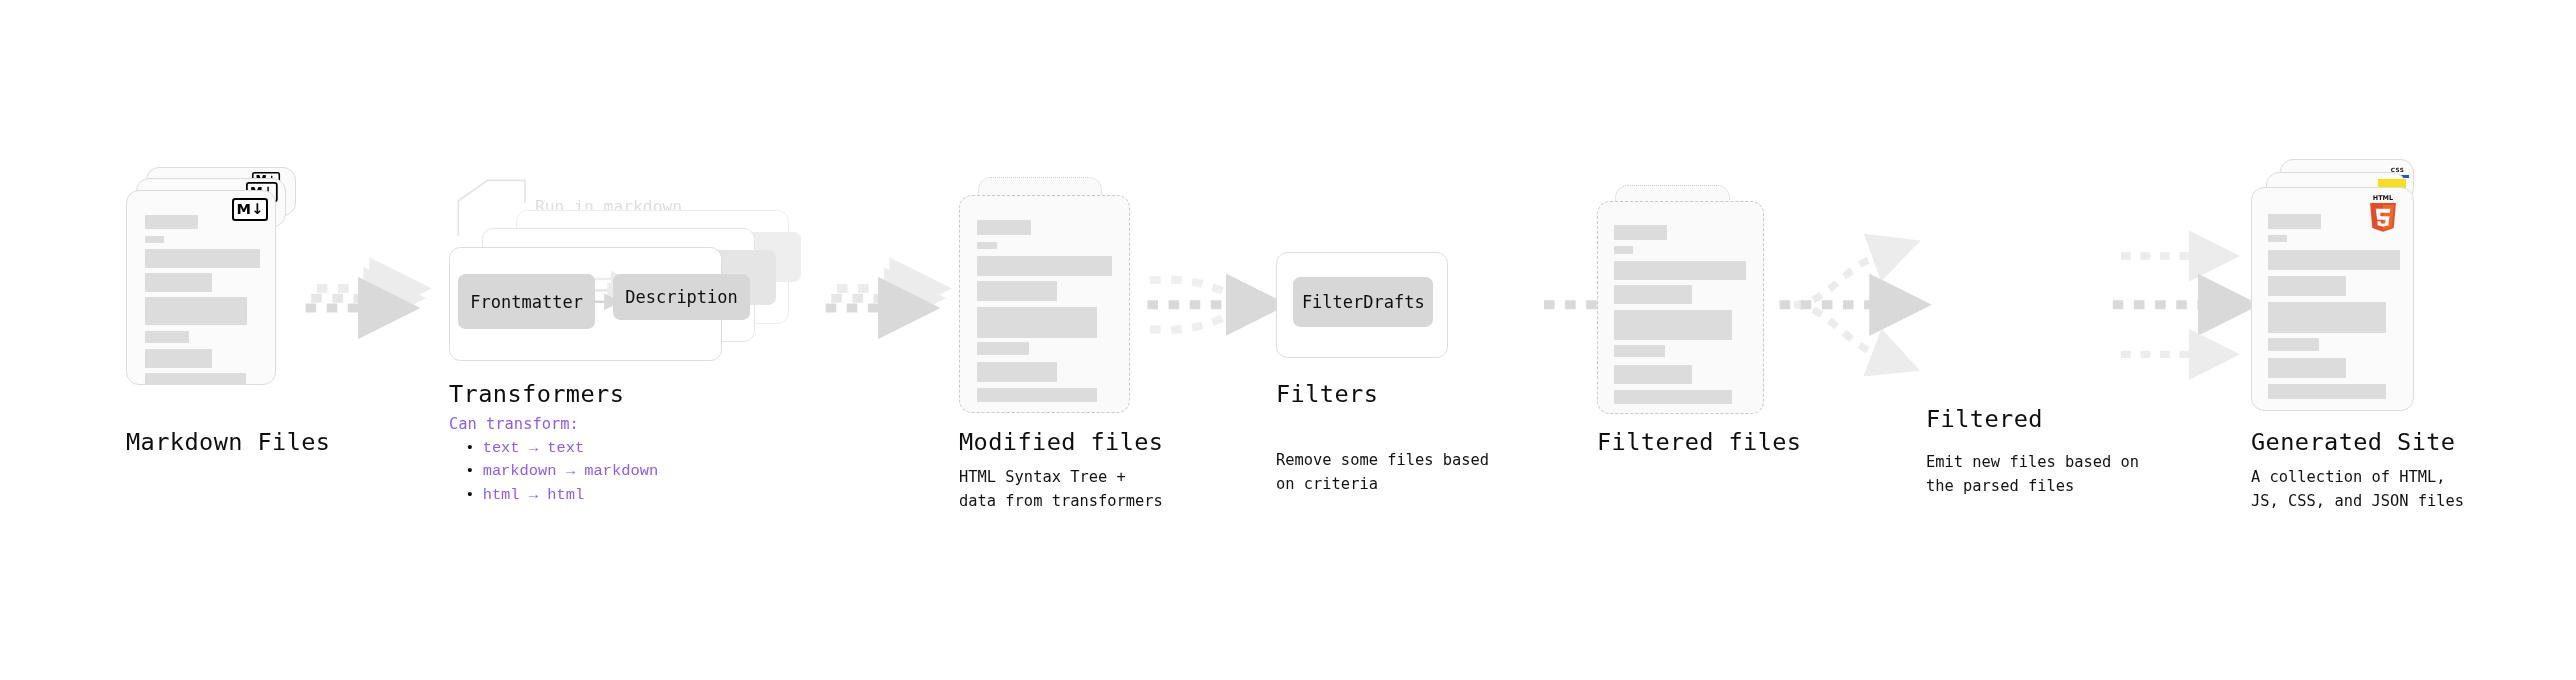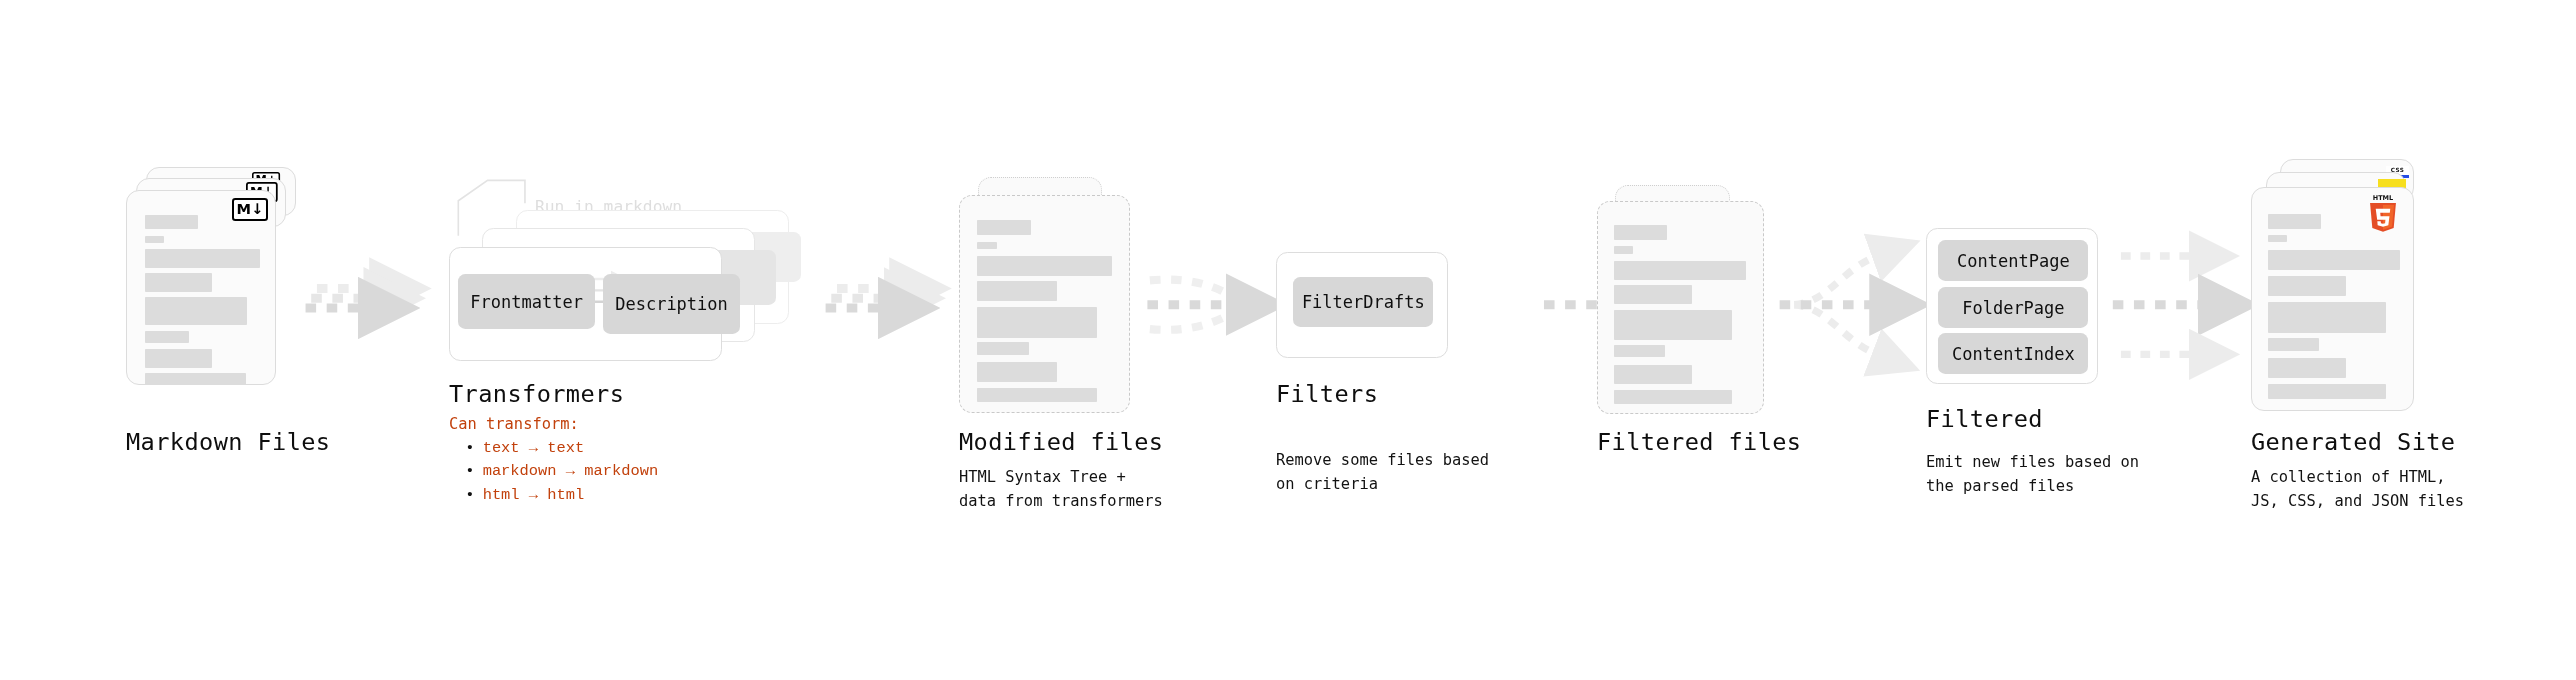--- a/index.html
+++ b/index.html
@@ -283,11 +283,6 @@
   </div>
   <div class="stage-title" style="left:1597px; top:428px;">Filtered files</div>
 
-  <div class="proc-box" style="left:1926px; top:228px; width:172px; height:156px;">
-    <div class="chip" style="left:11.4px; top:11.4px; width:150px; height:41px;">ContentPage</div>
-    <div class="chip" style="left:11.4px; top:58px; width:150px; height:41px;">FolderPage</div>
-    <div class="chip" style="left:11.4px; top:104px; width:150px; height:41px;">ContentIndex</div>
-  </div>
   <div class="stage-title" style="left:1926px; top:405px;">Filtered</div>
   <div class="stage-desc" style="left:1926px; top:437px;margin-top:14px;">Emit new files based on
 the parsed files</div>

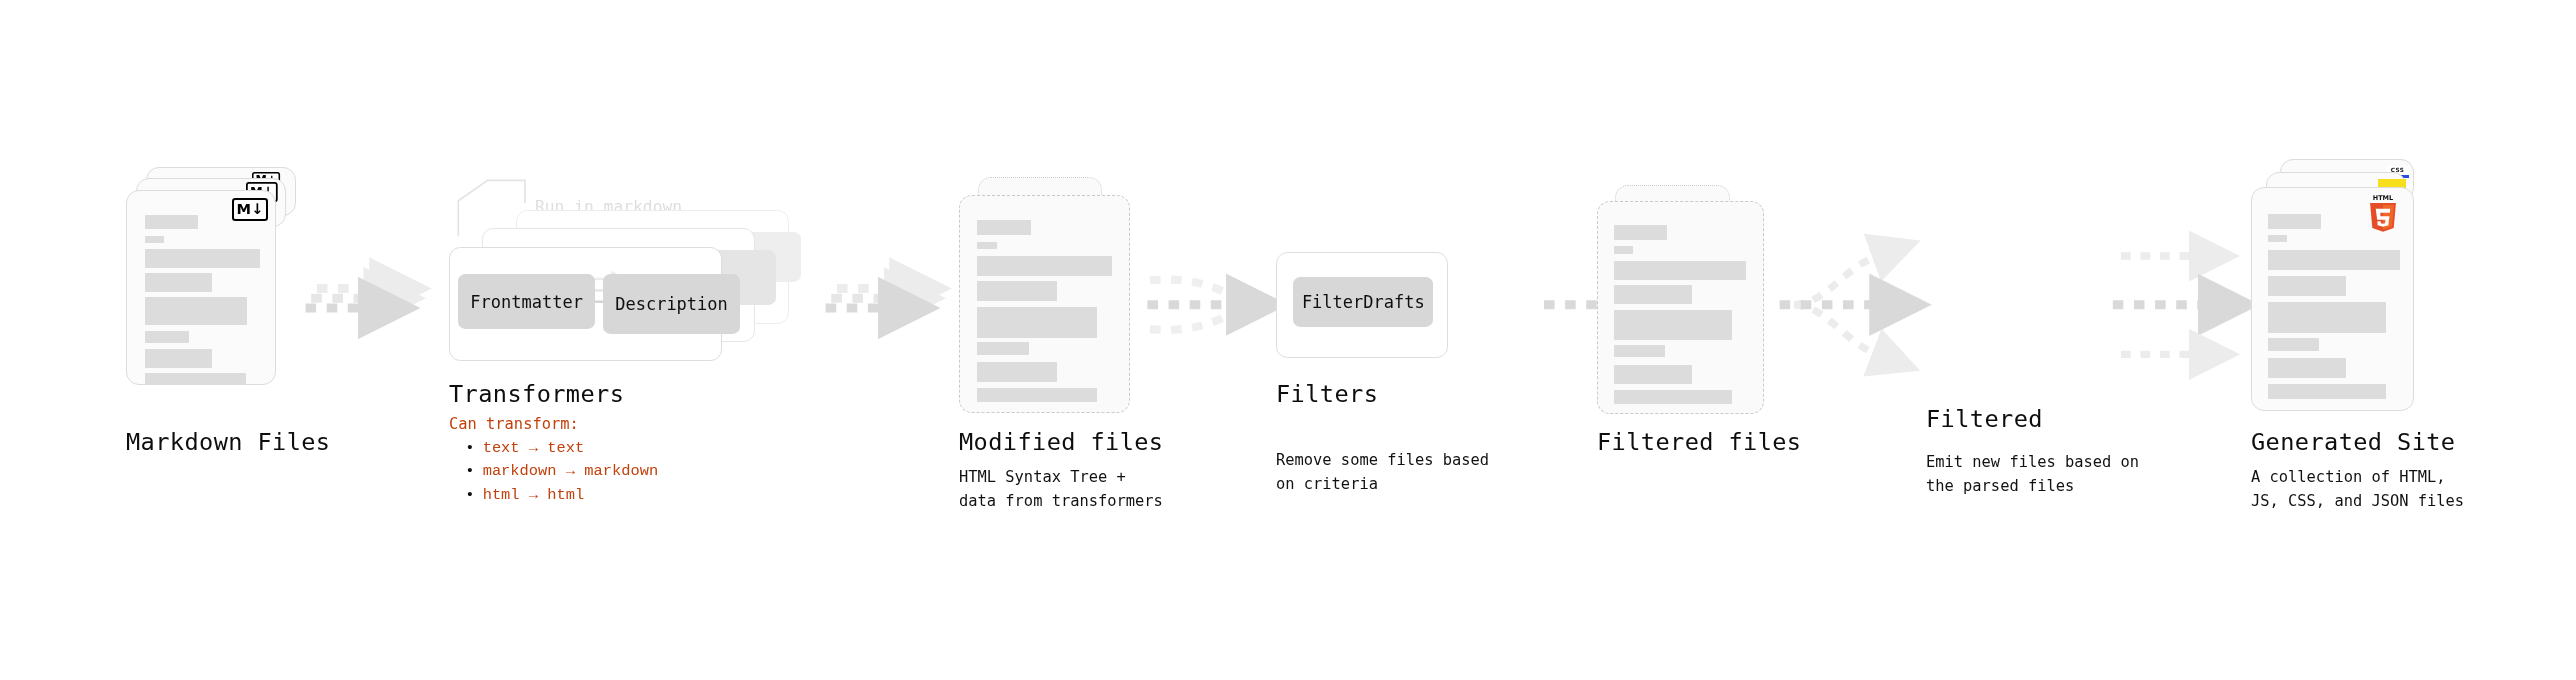--- a/index.html
+++ b/index.html
@@ -226,7 +226,7 @@
         <line x1="150" y1="66" x2="192" y2="66" stroke="#d4d4d4" stroke-width="3" marker-end="url(#ah)"></line>
       </svg>
       <div class="chip" style="left:8.1px; top:26px; width:137px; height:55px;">Frontmatter</div>
-      <div class="chip" style="left:153px; top:26px; width:137px; height:60px;">Description</div>
+      <div class="chip" style="left:163px; top:26px; width:137px; height:46px;">Description</div>
     </div>
   </div>
 

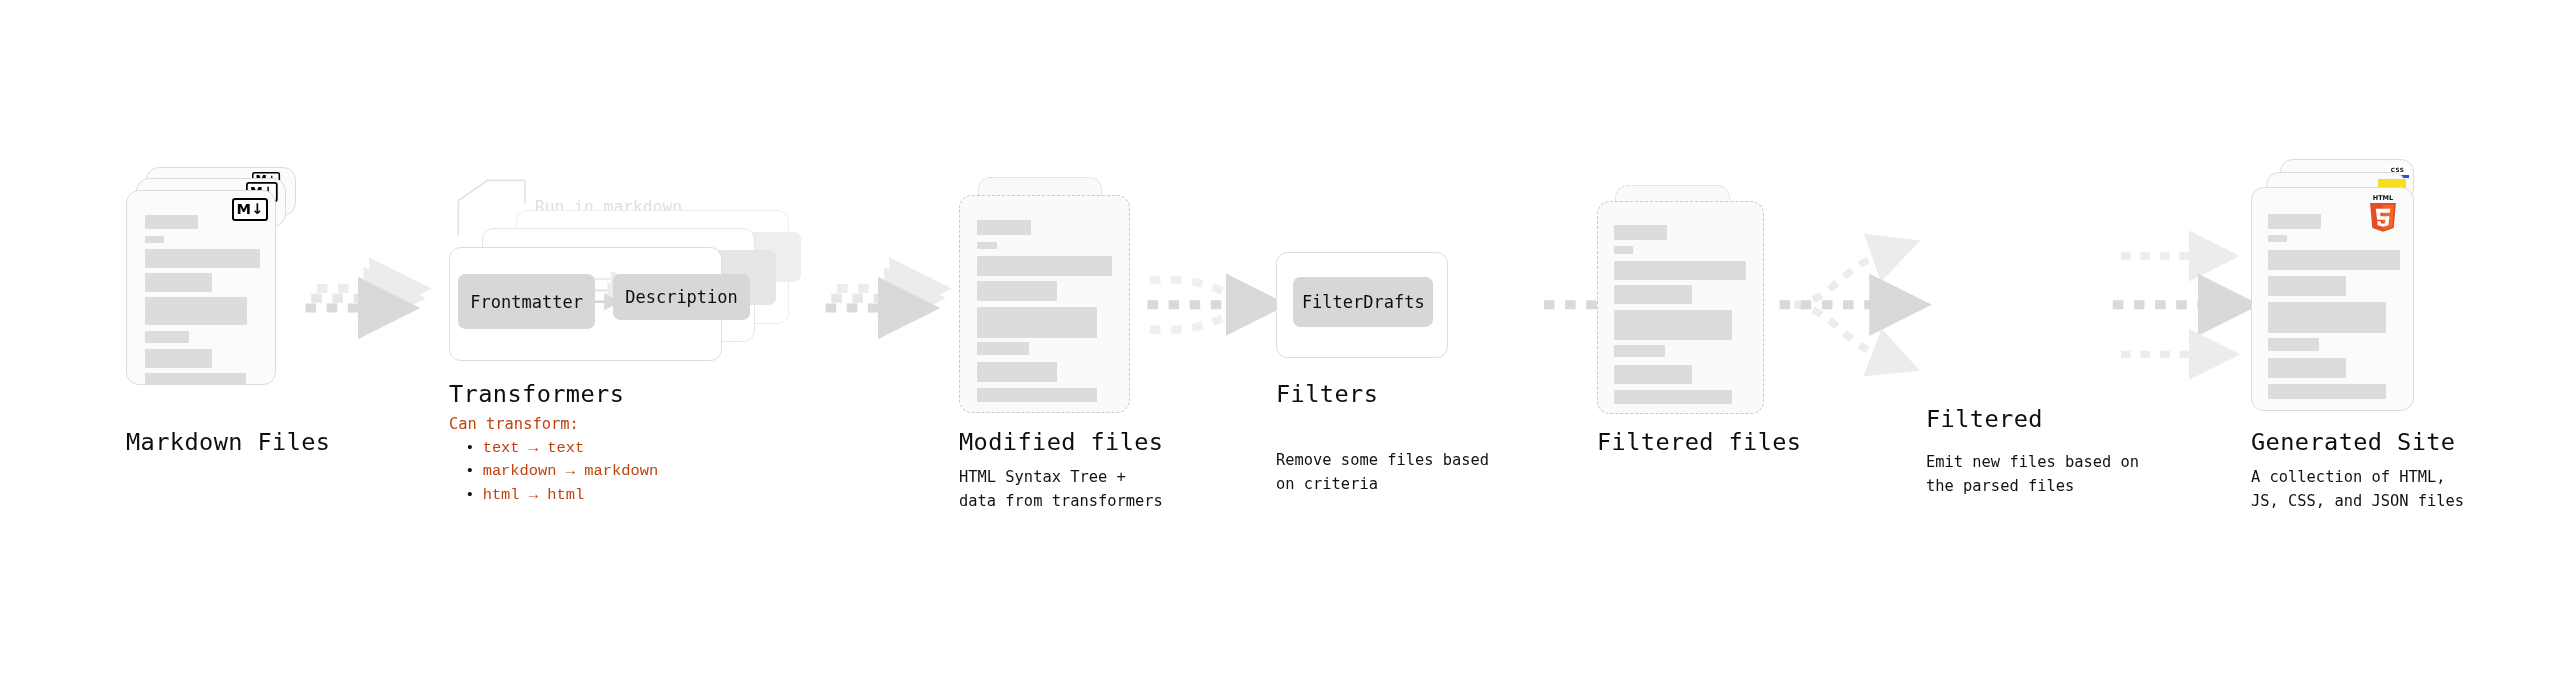--- a/index.html
+++ b/index.html
@@ -37,7 +37,7 @@
     font-family: "DejaVu Sans Mono", "Liberation Mono", monospace;
     font-size: 15.4px;
     line-height: 23.6px;
-    color: #c2410c;
+    color: #8b5cf6;
   }
 
   

